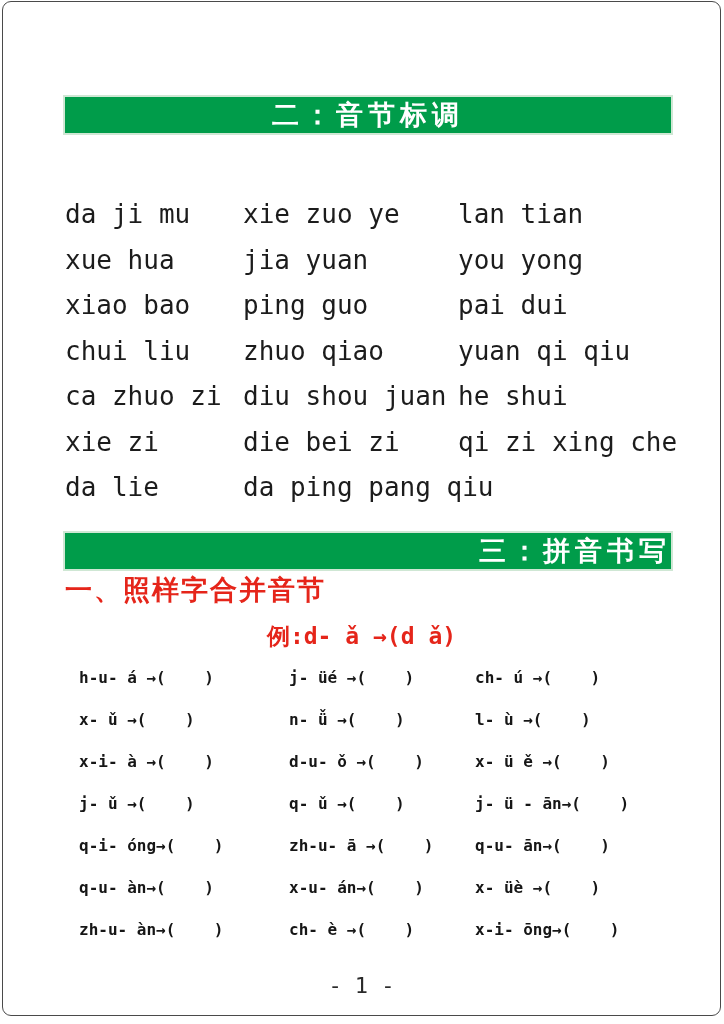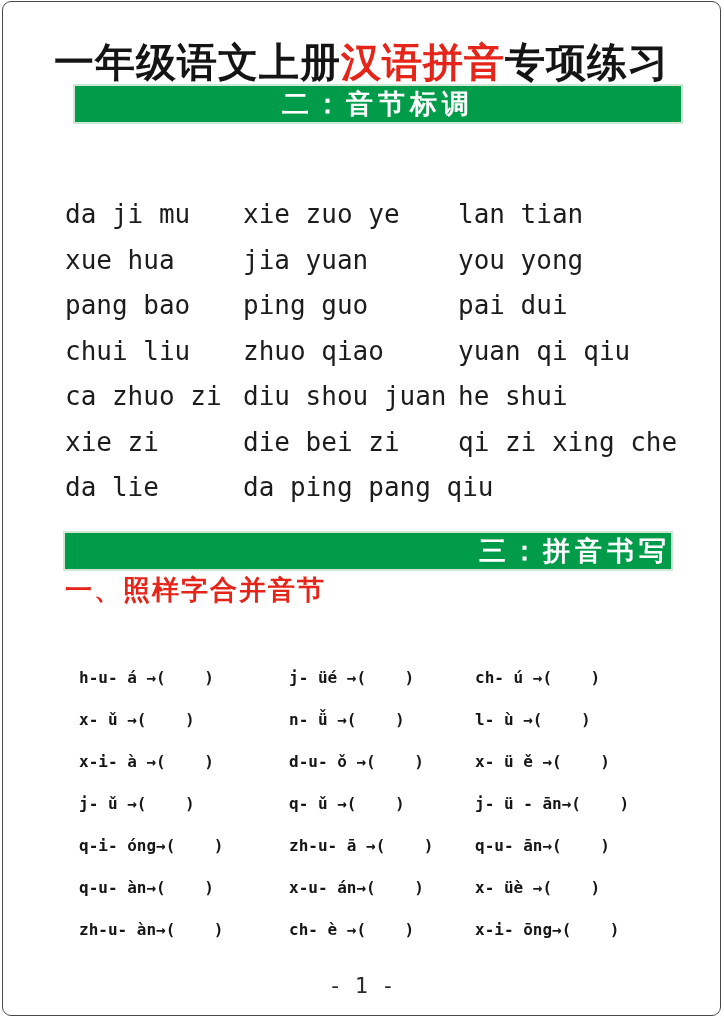--- a/index.html
+++ b/index.html
@@ -90,9 +90,6 @@
 
 <div class="page">
 
-  <div class="title">
-    <span>一年级语文上册</span><span class="red-part">汉语拼音</span><span>专项练习</span>
-  </div>
 
   <div class="banner" id="banner-tone">二：音节标调</div>
 

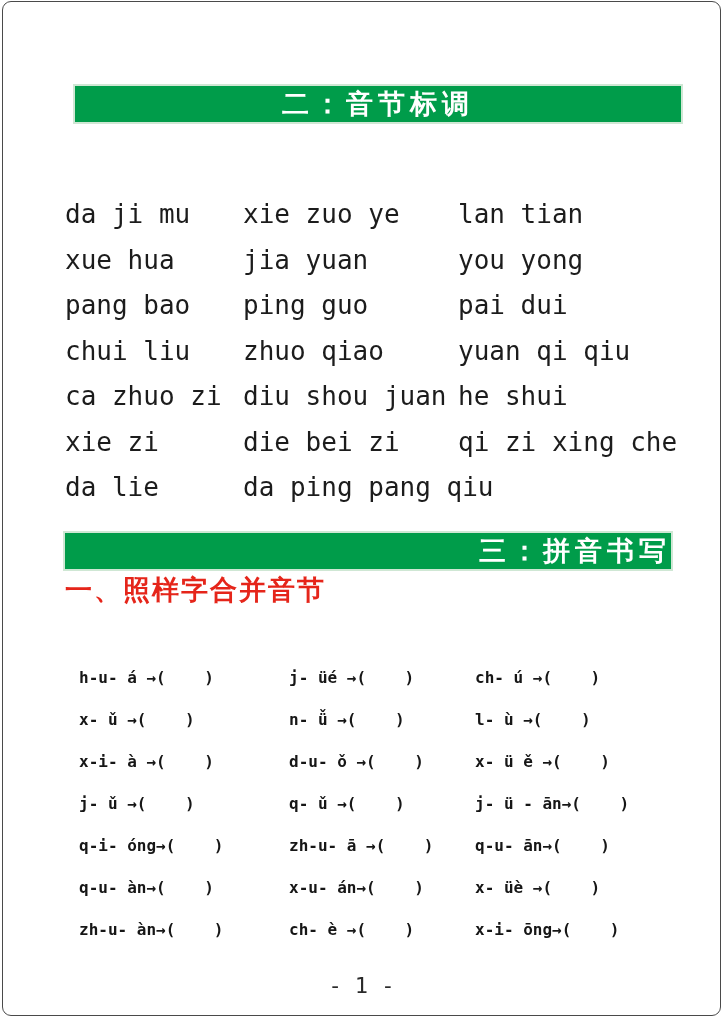--- a/index.html
+++ b/index.html
@@ -38,7 +38,7 @@
     letter-spacing:5px;
     font-family:"DejaVu Sans", sans-serif;
   }
-  #banner-tone    { top:82px;margin-left:10px;  }
+  #banner-tone    { top:93px;  }
   #banner-writing { top:529px;text-align:right; }
   .red-heading {
     position:absolute; left:62px;

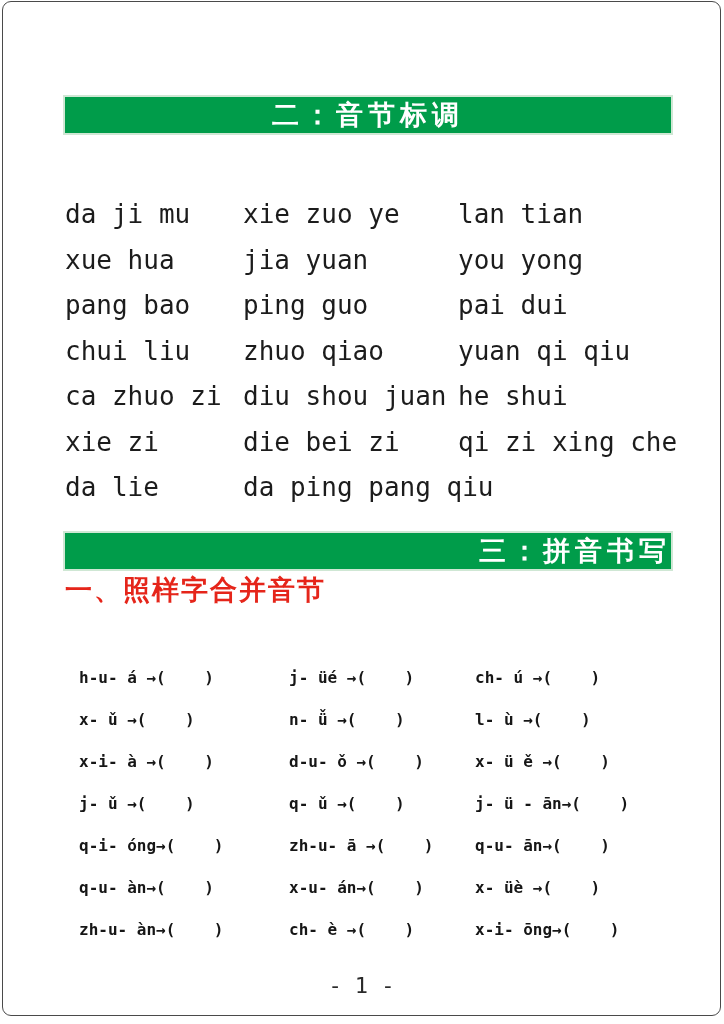--- a/index.html
+++ b/index.html
@@ -106,7 +106,7 @@
       <div class="cell">you yong</div>
     </div>
     <div class="row">
-      <div class="cell">pang bao</div>
+      <div class="cell">xiao bao</div>
       <div class="cell">ping guo</div>
       <div class="cell">pai dui</div>
     </div>

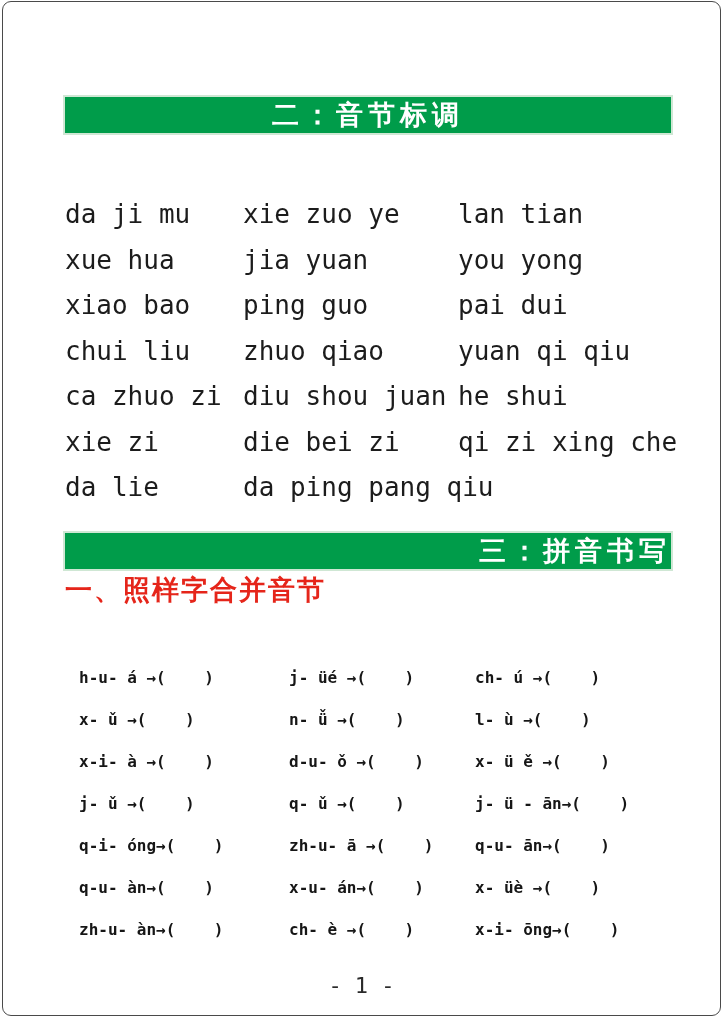--- a/index.html
+++ b/index.html
@@ -136,6 +136,7 @@
 
   <div class="red-heading" id="heading-writing">一、照样字合并音节</div>
 
+  <div class="example-line">例:d- ǎ →(d ǎ)</div>
 
   <div class="exercise-grid">
     <div class="row">

